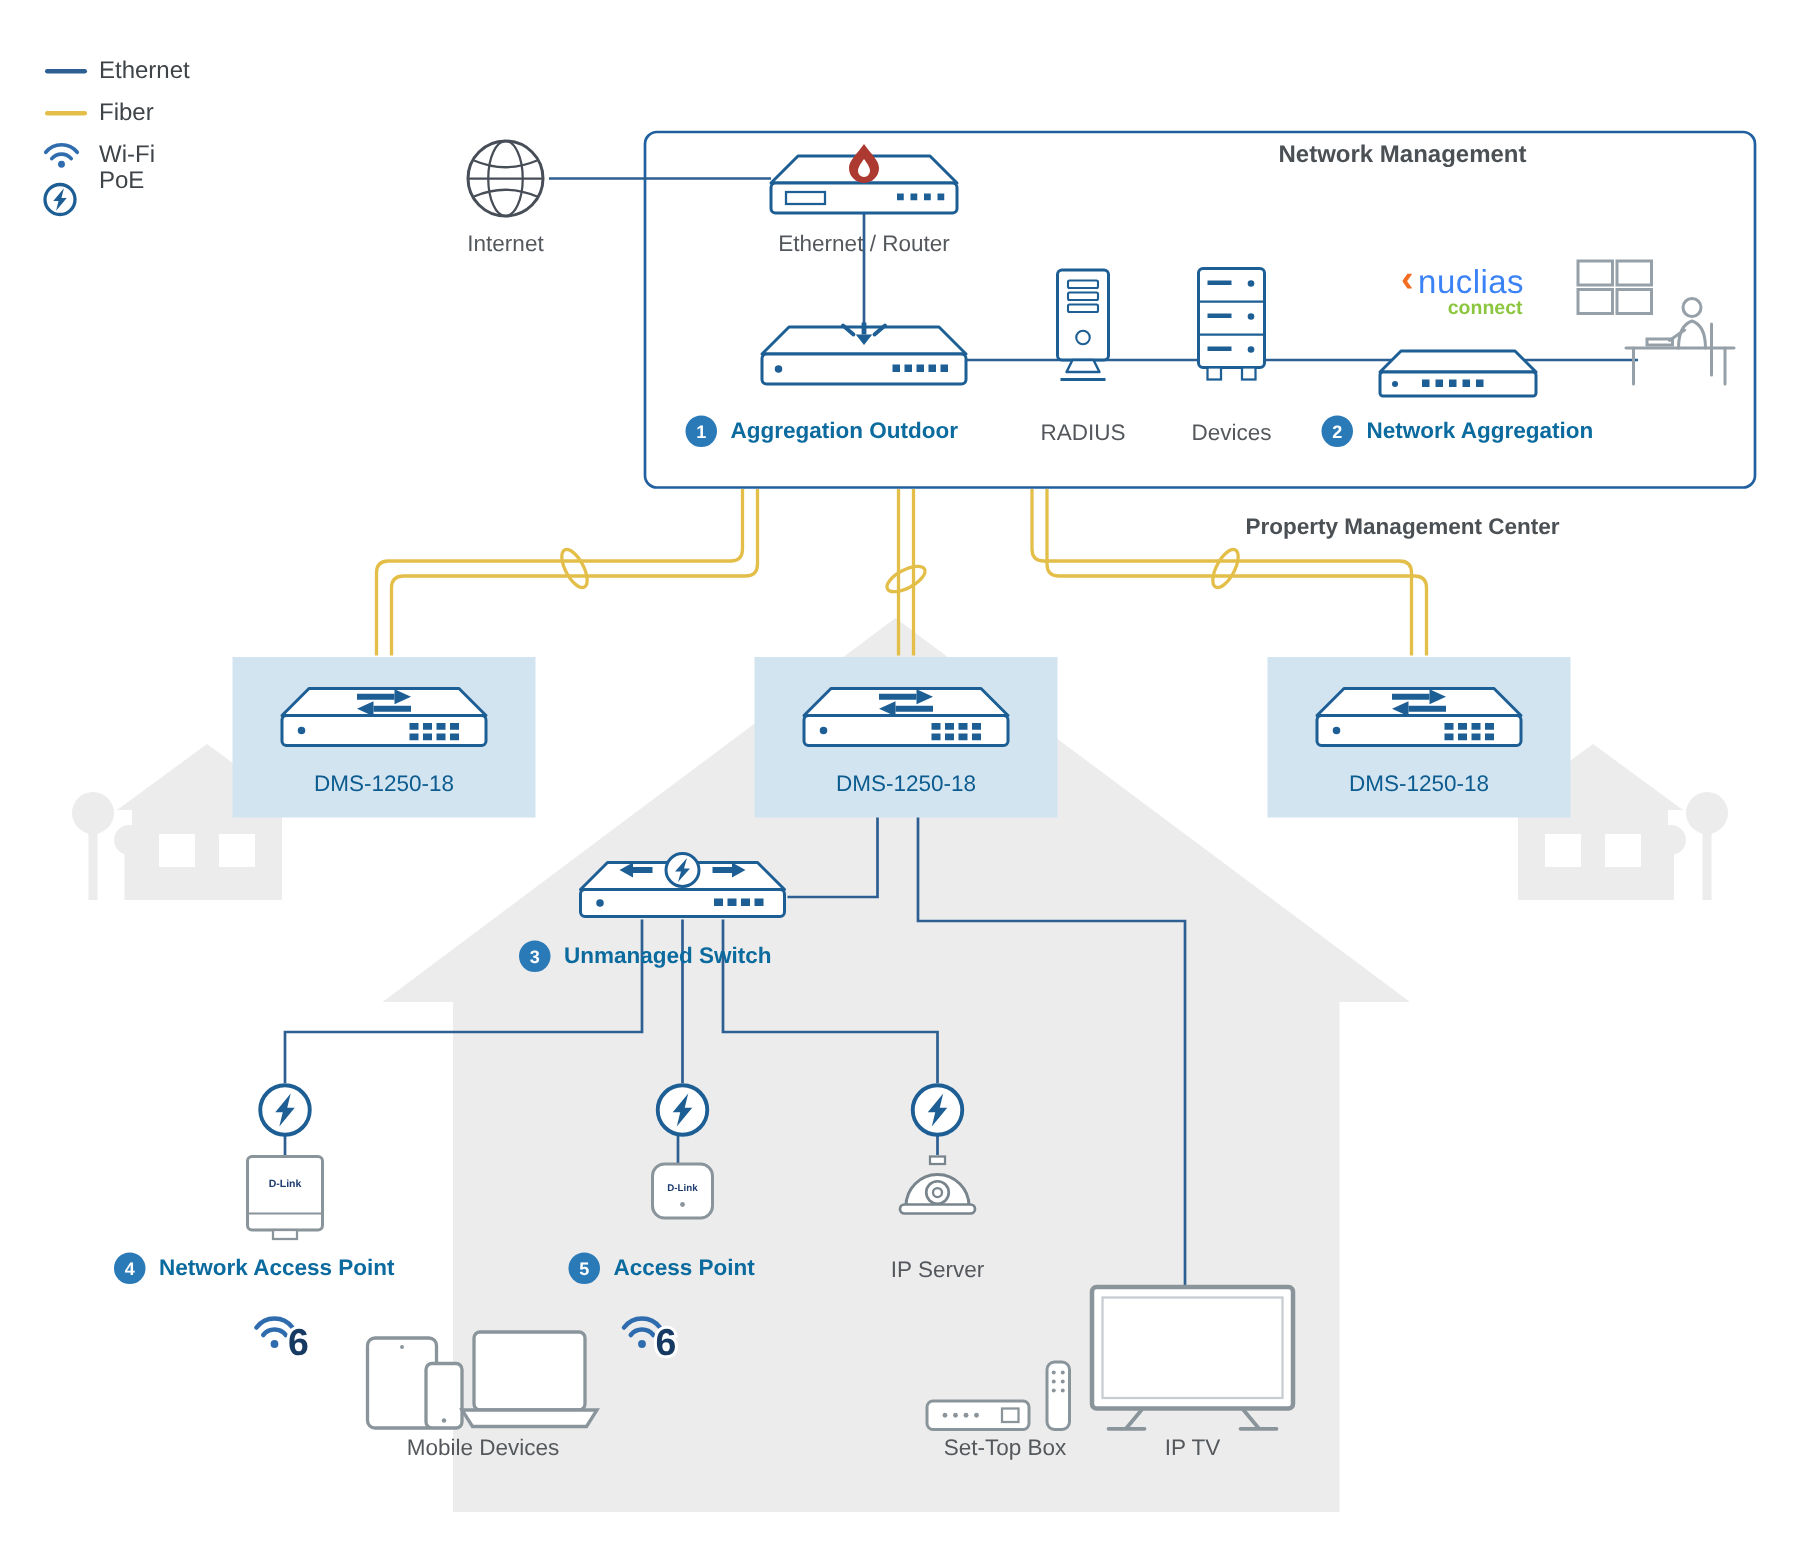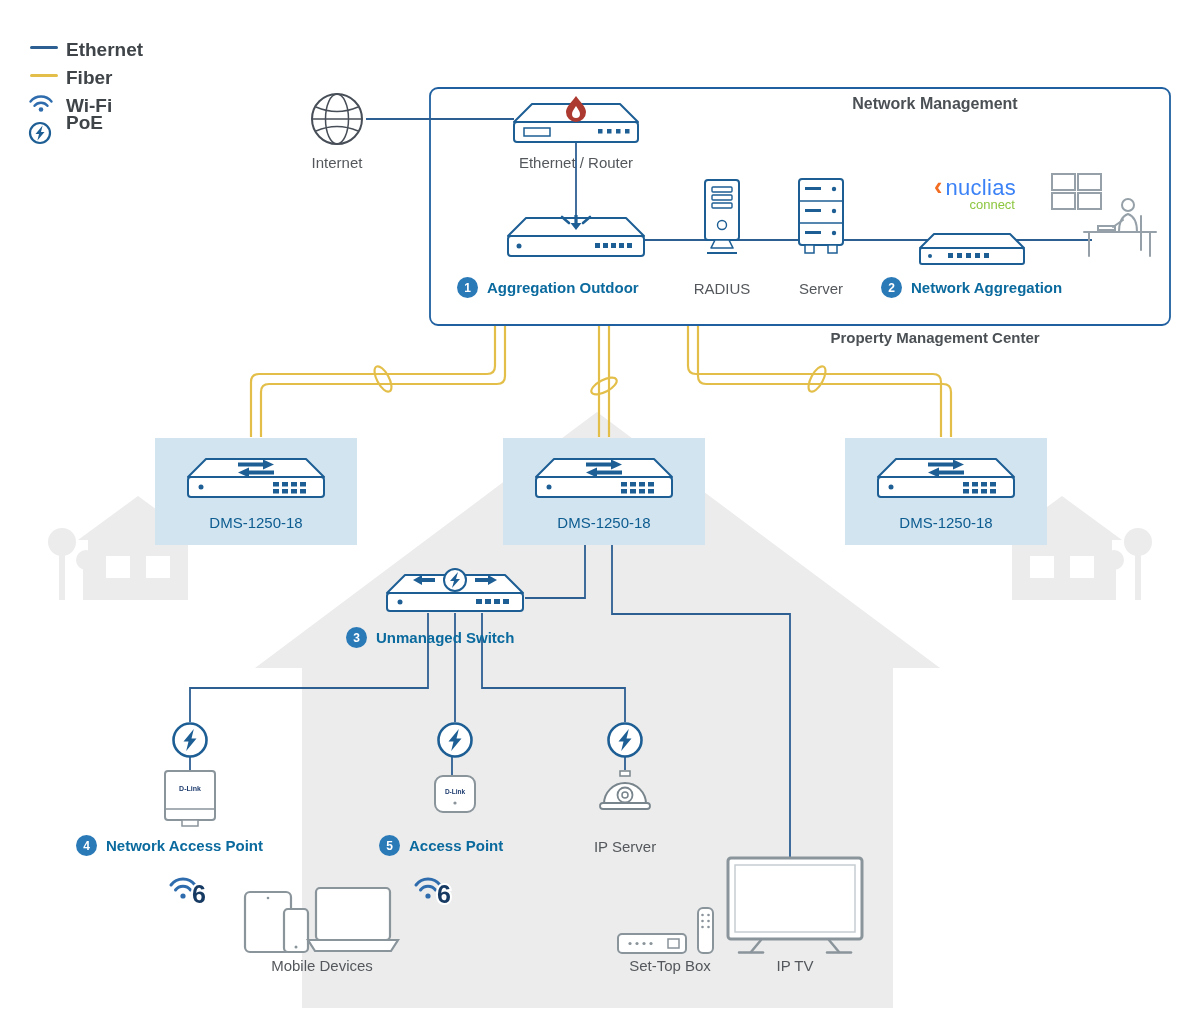--- a/index.html
+++ b/index.html
@@ -15,7 +15,7 @@
   .subtitle{position:absolute;transform:translateX(-50%);white-space:nowrap;font-size:15px;font-weight:700;color:#4b5055}
   .row{position:absolute;display:flex;align-items:center;gap:9px;white-space:nowrap;font-size:15px;font-weight:700;color:#0b6a9e}
   .badge{width:21px;height:21px;border-radius:50%;background:#2b7ab8;color:#fff;display:flex;align-items:center;justify-content:center;font-size:12px;font-weight:700;flex:none}
-  .legend-label{position:absolute;font-size:19px;font-weight:700;color:#3f4449;white-space:nowrap}
+  .legend-label{position:absolute;font-size:16px;font-weight:400;color:#3f4449;white-space:nowrap}
   .legend-line{position:absolute;width:28px;height:3px;border-radius:2px}
   .nuclias{position:absolute;width:104px;text-align:right}
   .nuclias-row{display:flex;align-items:center;justify-content:flex-end}

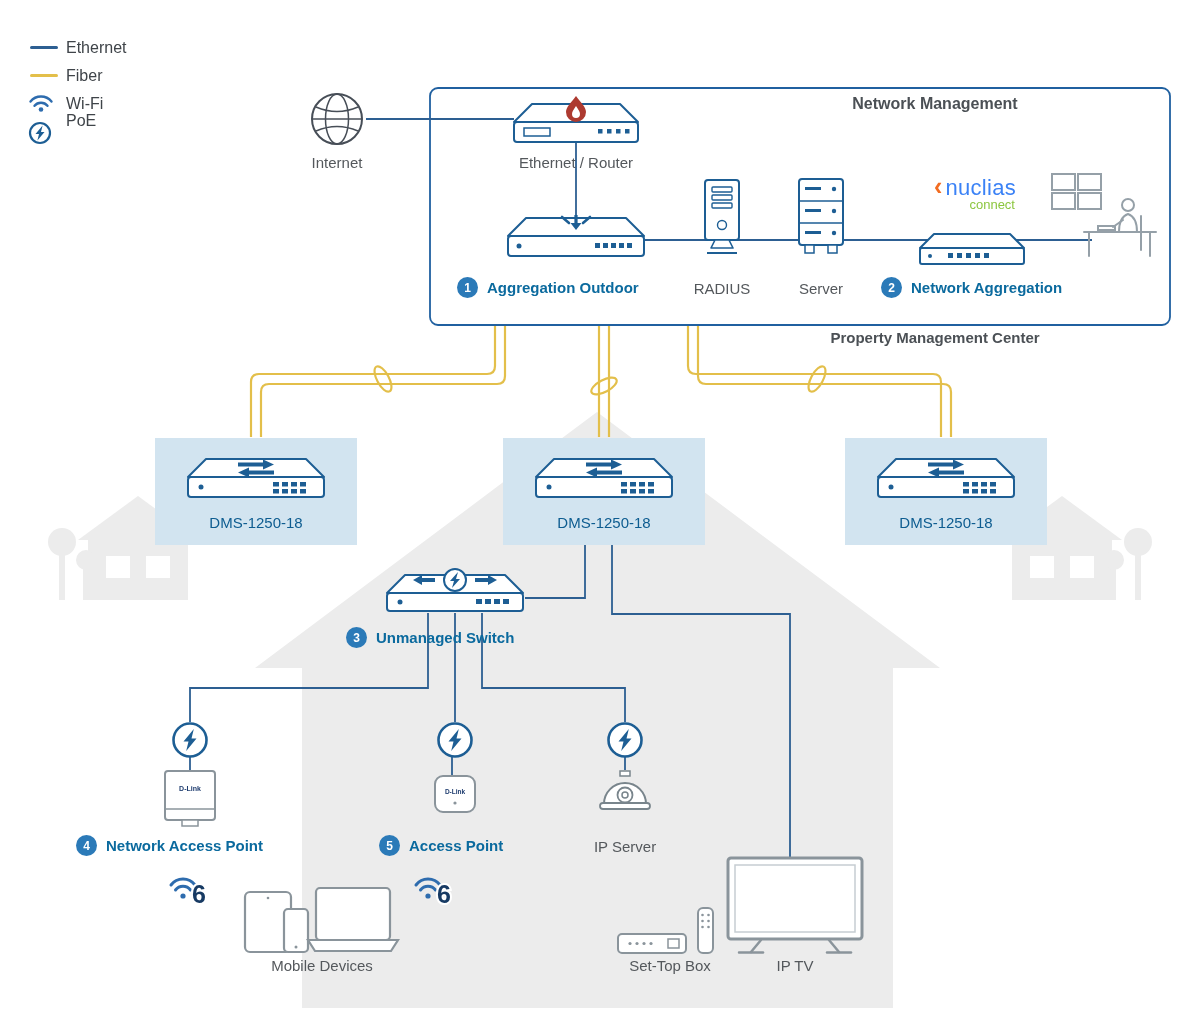--- a/index.html
+++ b/index.html
@@ -21,7 +21,7 @@
   .nuclias-row{display:flex;align-items:center;justify-content:flex-end}
   .chev{color:#f26c21;font-weight:800;font-size:25px;line-height:18px;margin-right:3px;margin-top:-5px}
   .brand{color:#3b82f6;font-weight:400;font-size:22px;letter-spacing:.3px}
-  .nuclias-sub{color:#8cc63e;font-size:13px;font-weight:400;margin-top:-4px;padding-right:1px}
+  .nuclias-sub{color:#8cc63e;font-size:13px;font-weight:700;margin-top:-4px;padding-right:1px}
 </style>
 </head>
 <body>

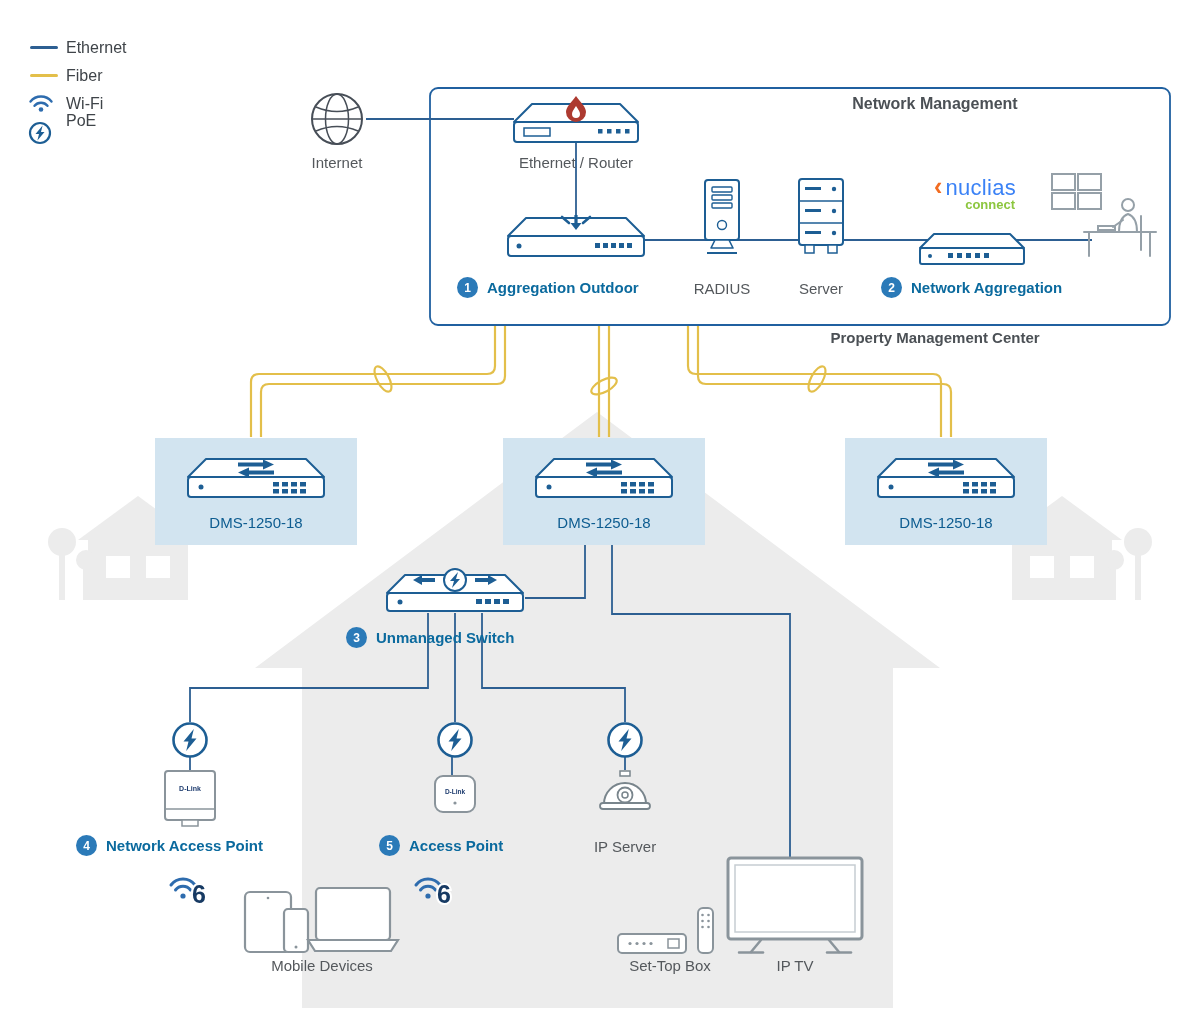--- a/index.html
+++ b/index.html
@@ -203,7 +203,7 @@
       <rect x="35" y="68" width="9" height="8" fill="#fff" stroke="#1d5e94" stroke-width="1.5"></rect>
     </svg>
   </div>
-  <div class="lbl gray" style="left:821px;top:280px">Server</div>
+  <div class="lbl gray" style="left:821px;top:280px">Devices</div>
 
   <div class="nuclias" style="left:912px;top:175px">
     <div class="nuclias-row">

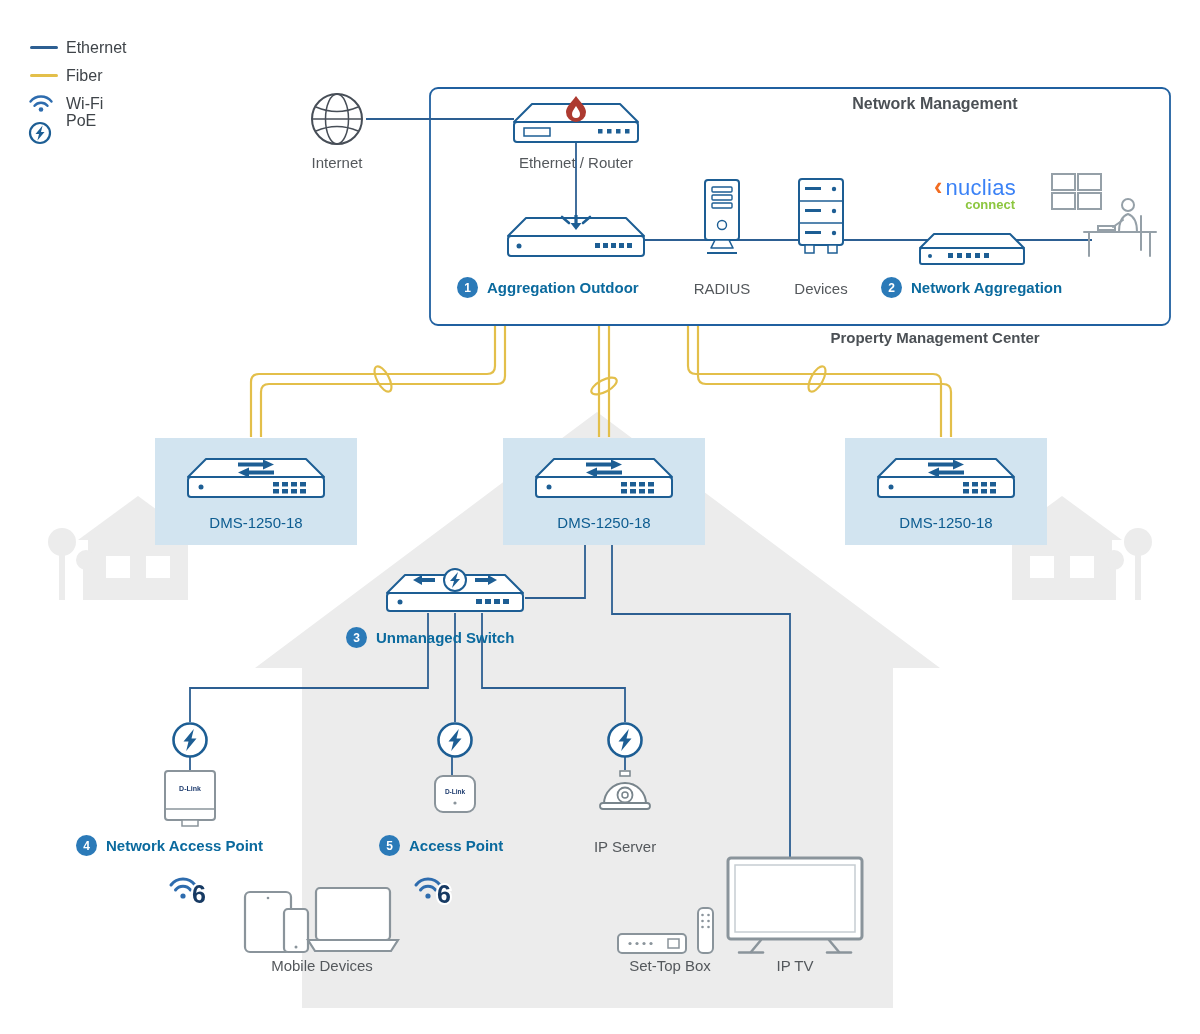--- a/index.html
+++ b/index.html
@@ -253,7 +253,7 @@
     </svg>
   </div>
 
-  <div class="subtitle" style="left:935px;top:329px">Property Management Center</div>
+  <div class="subtitle" style="left:935px;top:343px">Property Management Center</div>
 
   <div class="abs" style="left:181px;top:455px">
     <svg width="150" height="46" viewBox="0 0 150 46">

